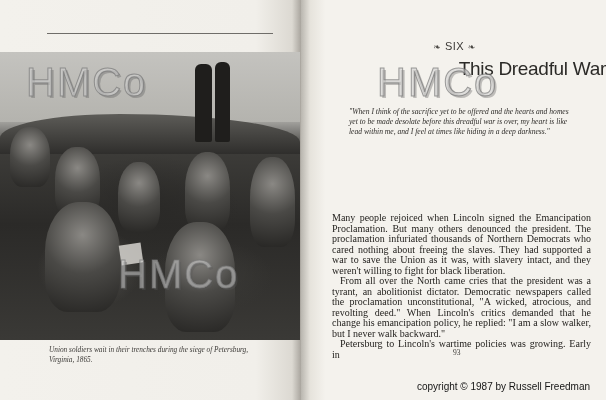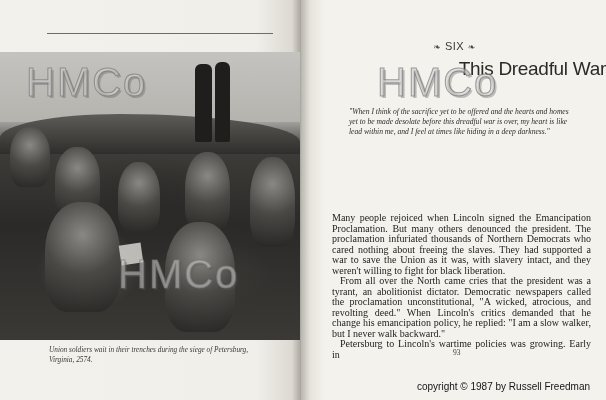--- a/index.html
+++ b/index.html
@@ -113,7 +113,7 @@
       <div class="watermark" style="left:118px;top:200px;font-size:40px;">HMCo</div>
     </div>
 
-    <div class="caption">Union soldiers wait in their trenches during the siege of Petersburg, Virginia, 2574.</div>
+    <div class="caption">Union soldiers wait in their trenches during the siege of Petersburg, Virginia, 1865.</div>
   </div>
 
   <div class="page-right"></div>

